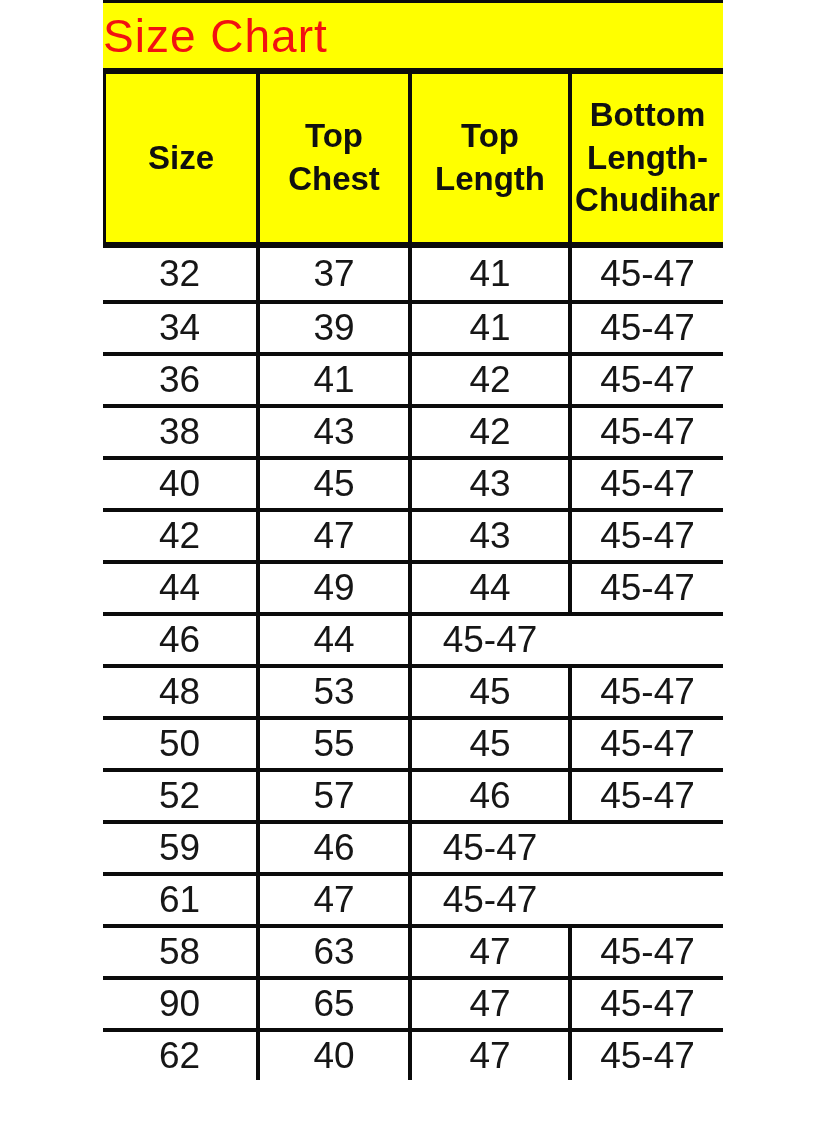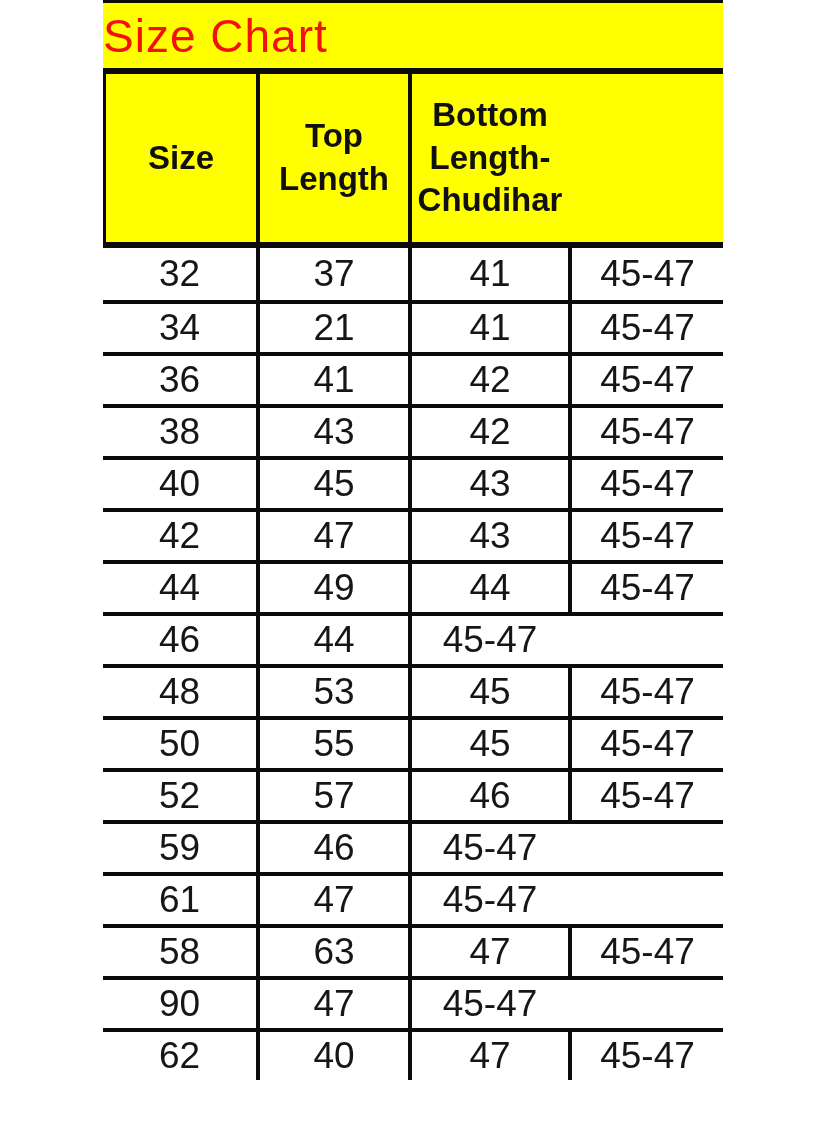--- a/index.html
+++ b/index.html
@@ -89,6 +89,7 @@
     </div>
     <div class="header-row">
         <div class="header-cell">Size</div>
+        <div class="header-cell">Top Chest</div>
         <div class="header-cell">Top Length</div>
         <div class="header-cell">Bottom Length-Chudihar</div>
       </div>

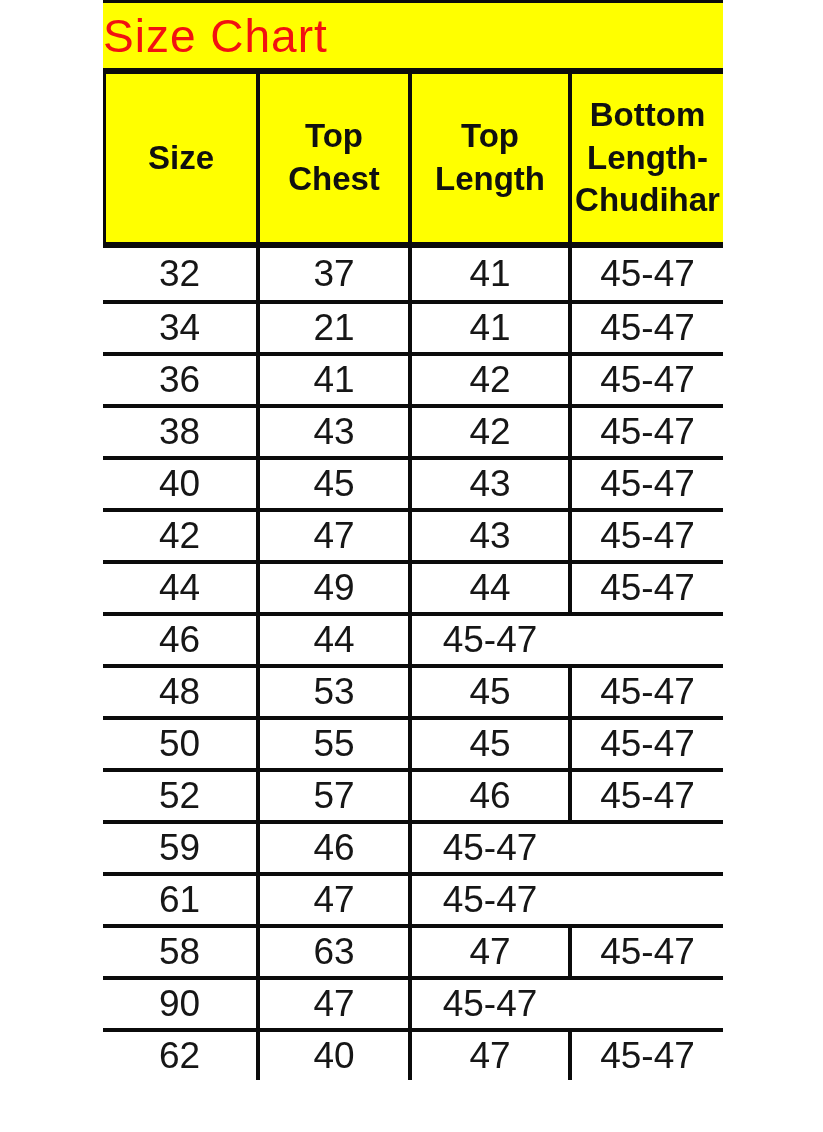--- a/index.html
+++ b/index.html
@@ -102,7 +102,7 @@
         </div>
         <div class="body-row">
           <div class="cell">34</div>
-          <div class="cell">21</div>
+          <div class="cell">39</div>
           <div class="cell">41</div>
           <div class="cell">45-47</div>
         </div>

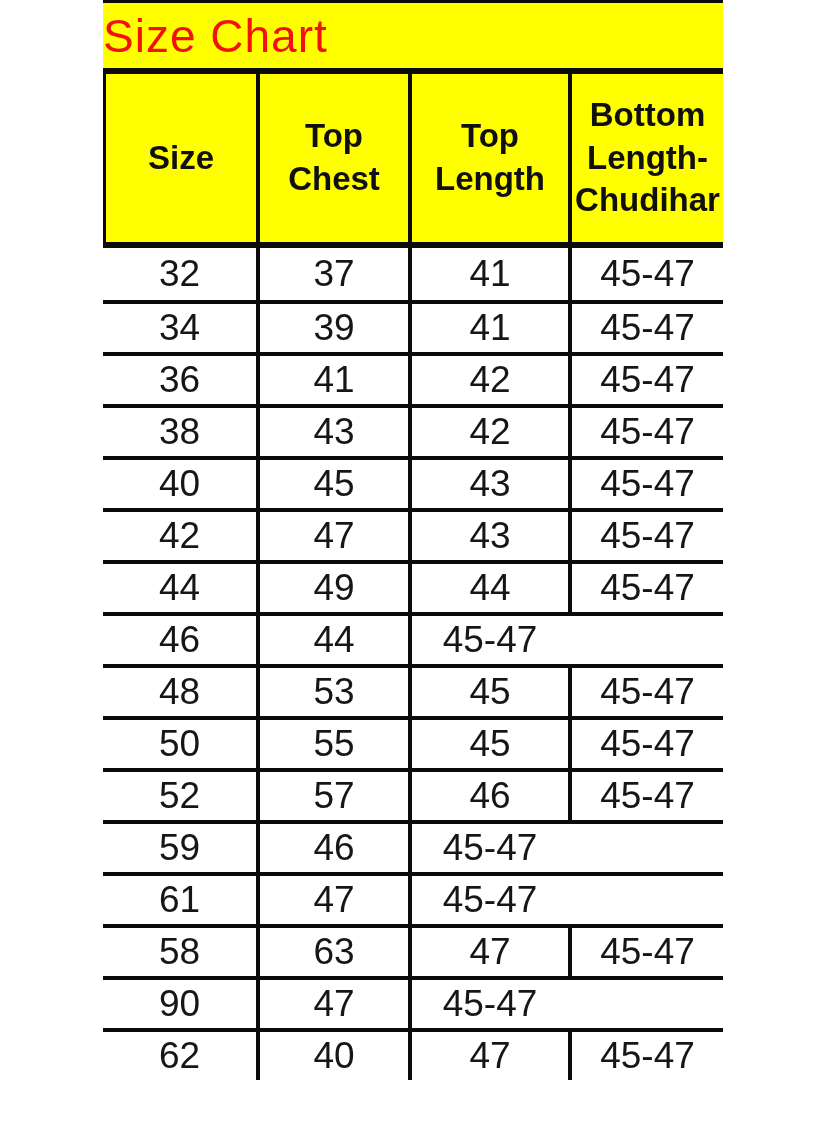--- a/index.html
+++ b/index.html
@@ -177,6 +177,7 @@
         </div>
         <div class="body-row">
           <div class="cell">90</div>
+          <div class="cell">65</div>
           <div class="cell">47</div>
           <div class="cell">45-47</div>
         </div>

